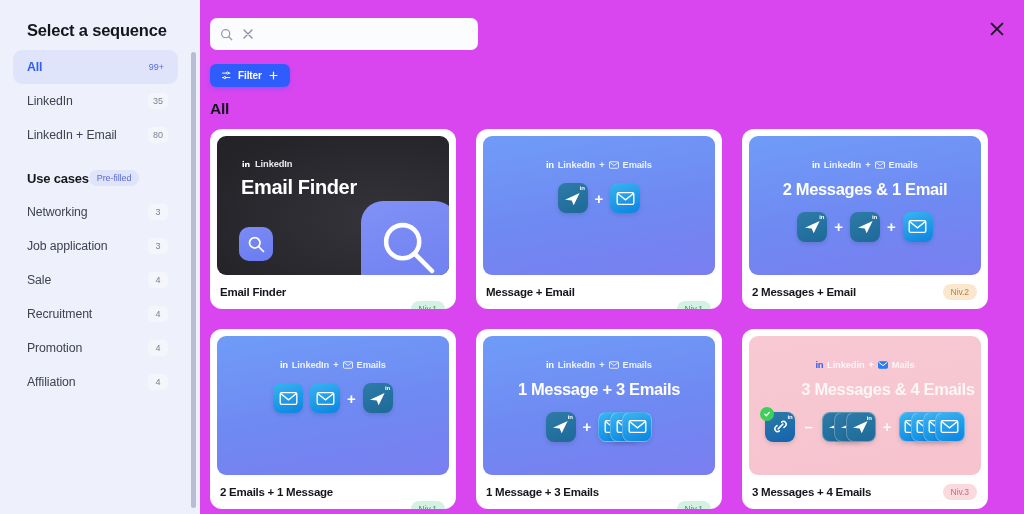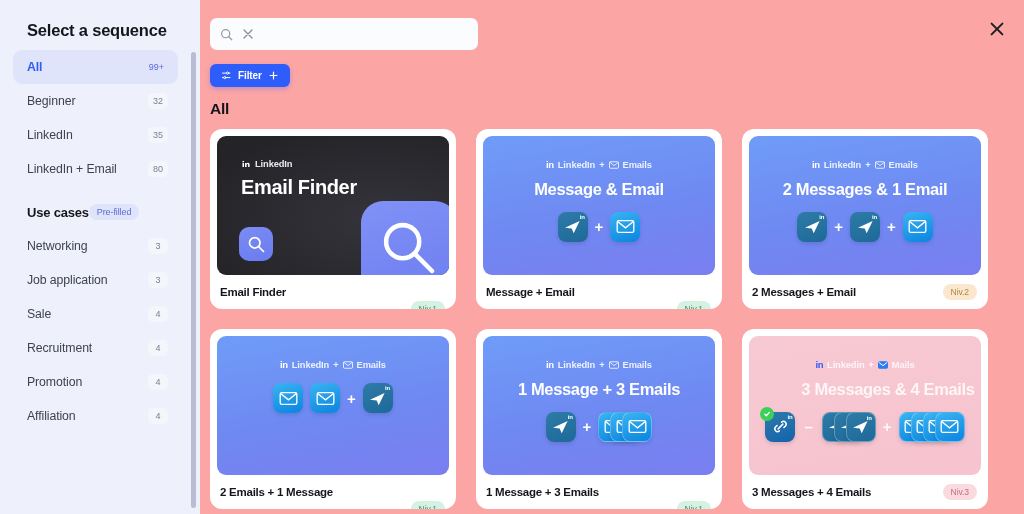--- a/index.html
+++ b/index.html
@@ -12,7 +12,7 @@
   .modal {
     position: relative;
     width: 1024px; height: 514px;
-    background: #fca5a5;
+    background: #d946ef;
     display: flex;
     overflow: hidden;
   }

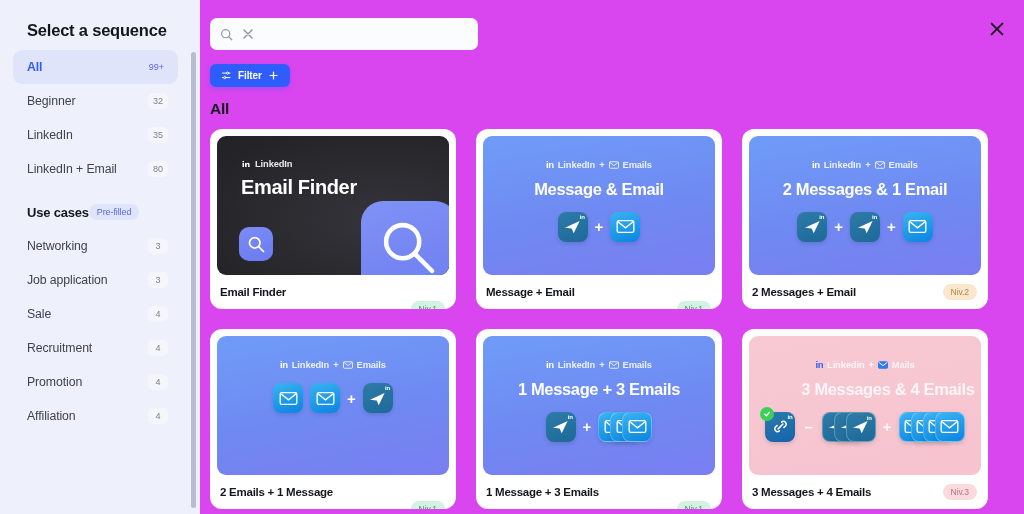--- a/index.html
+++ b/index.html
@@ -331,10 +331,6 @@
           <span class="side-count">99+</span>
         </div>
         <div class="side-item">
-          <span class="side-item-label">Beginner</span>
-          <span class="side-count">32</span>
-        </div>
-        <div class="side-item">
           <span class="side-item-label">LinkedIn</span>
           <span class="side-count">35</span>
         </div>

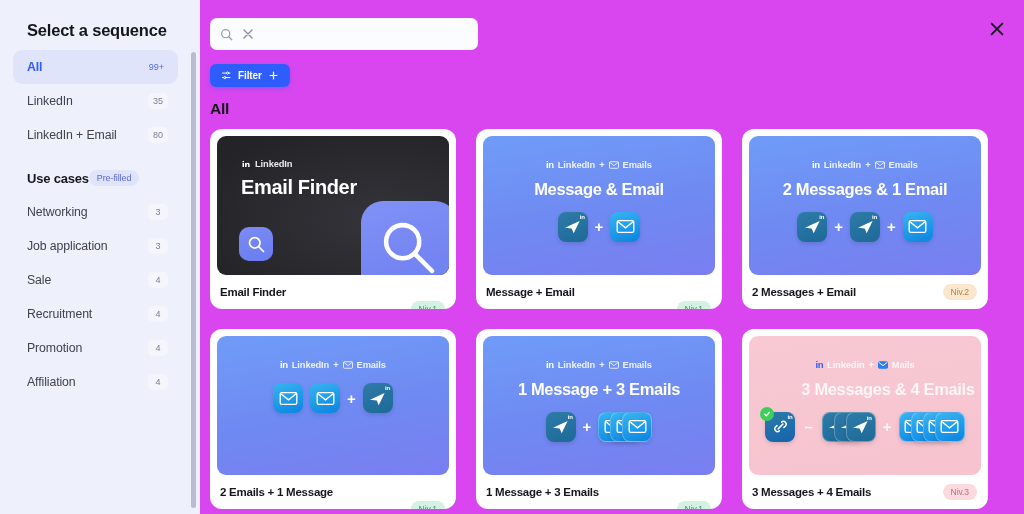--- a/index.html
+++ b/index.html
@@ -452,7 +452,6 @@
             </svg>
             <span>Emails</span>
           </div>
-          <div class="v-title">Message &amp; Email</div>
           <div class="v-icons">
             <div class="ic ic-msg">
               <span class="badge-in">in</span>

